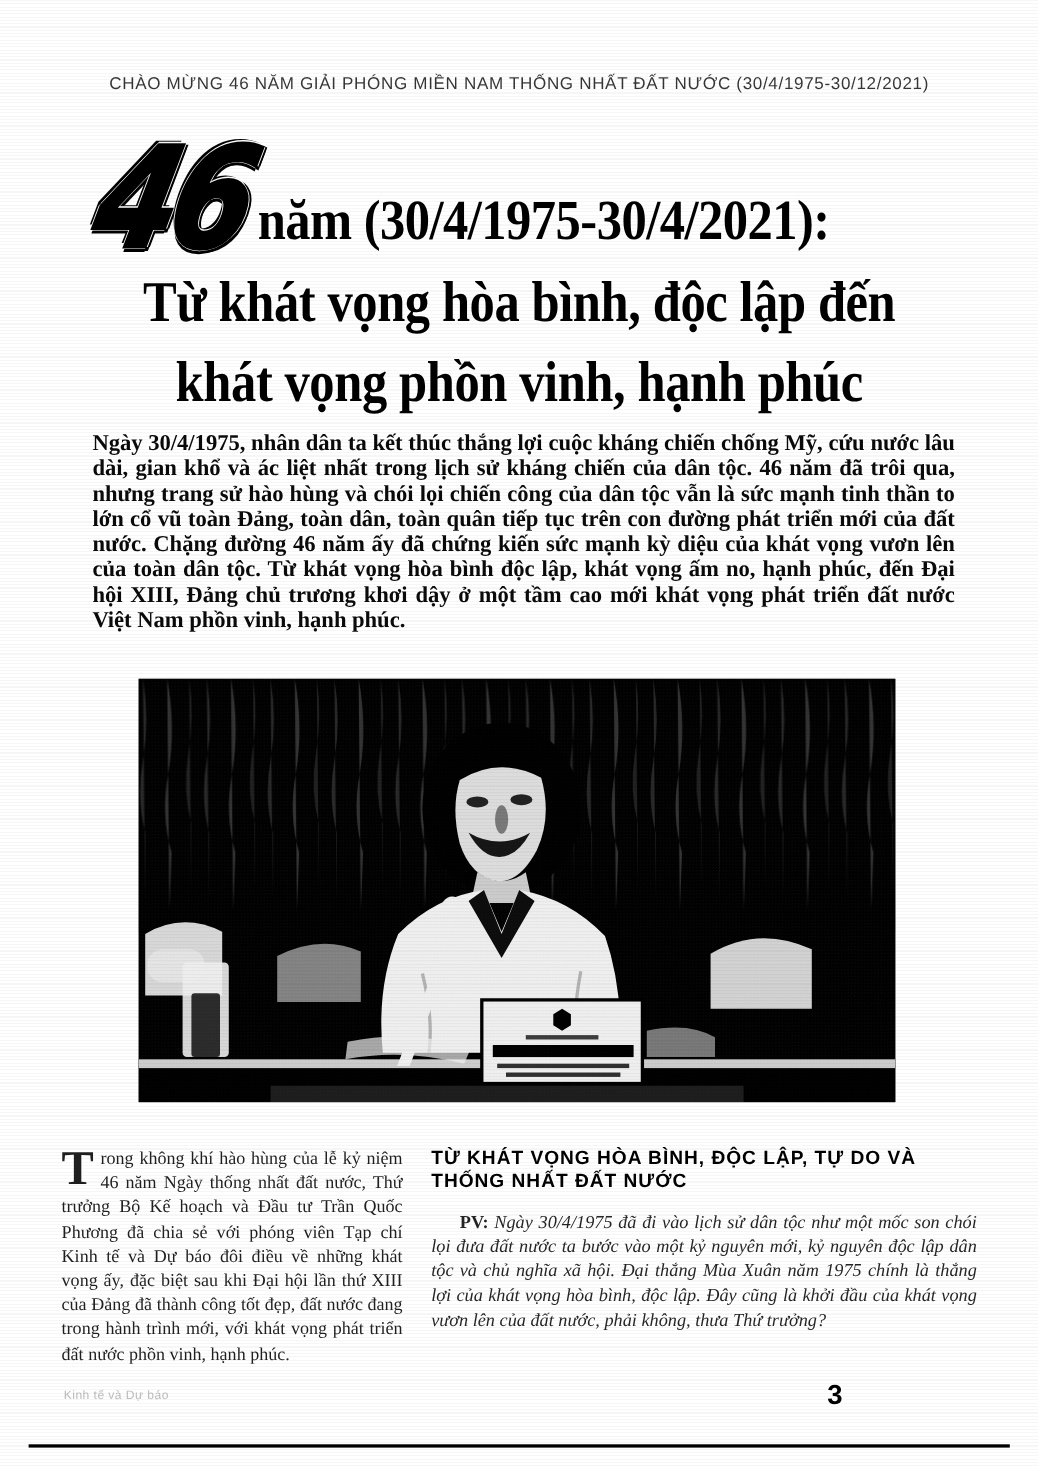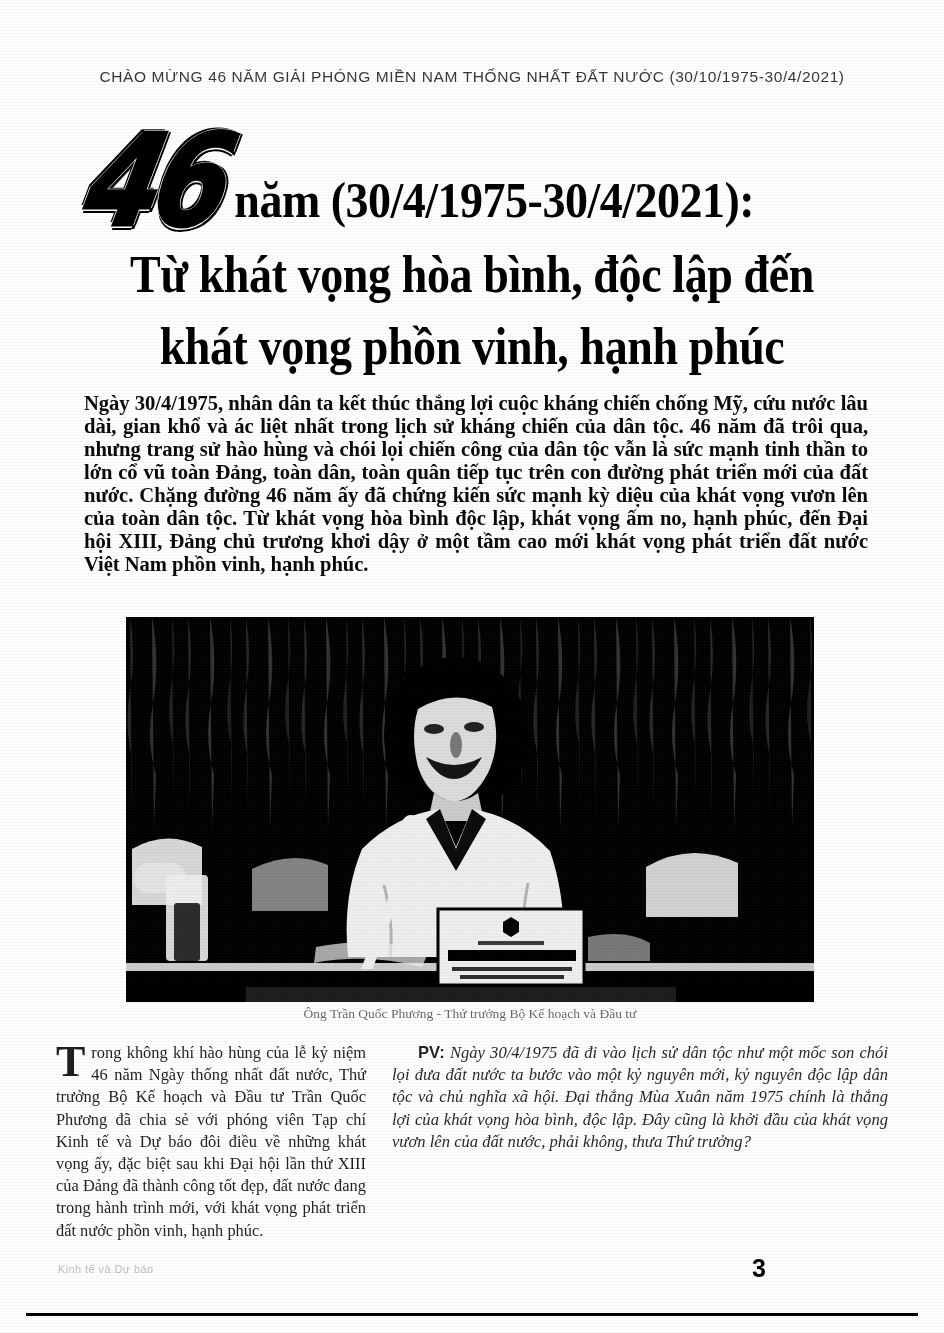--- a/index.html
+++ b/index.html
@@ -249,7 +249,7 @@
 
 <div class="page">
 
-  <div class="running-head">CHÀO MỪNG 46 NĂM GIẢI PHÓNG MIỀN NAM THỐNG NHẤT ĐẤT NƯỚC (30/10/1975-30/4/2021)</div>
+  <div class="running-head">CHÀO MỪNG 46 NĂM GIẢI PHÓNG MIỀN NAM THỐNG NHẤT ĐẤT NƯỚC (30/4/1975-30/12/2021)</div>
 
   <div class="headline-block">
     <div class="headline-line1">

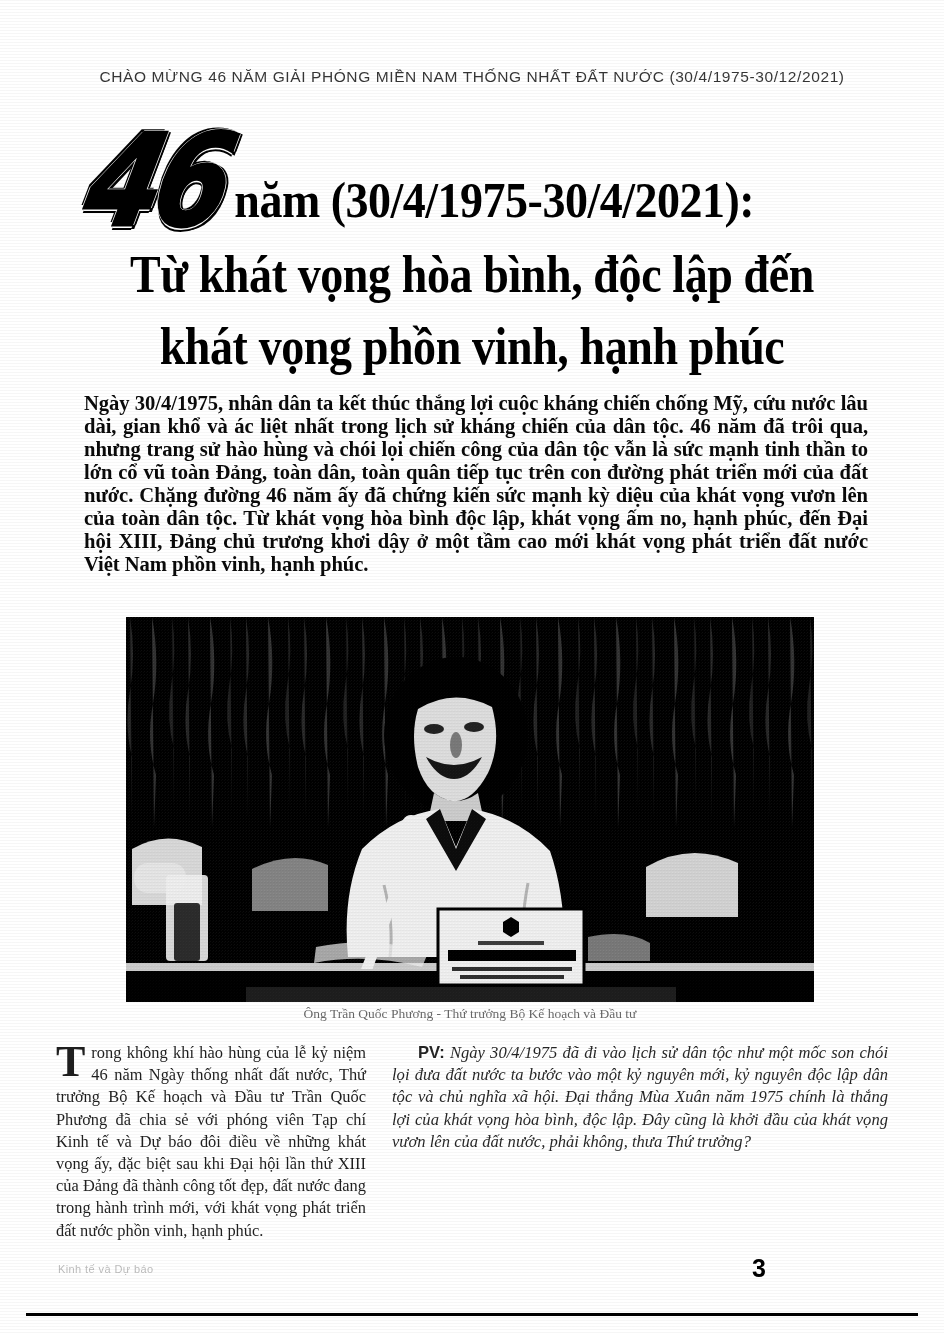--- a/index.html
+++ b/index.html
@@ -337,7 +337,6 @@
     </svg>
   </div>
 
-  <div class="photo-caption">Ông Trần Quốc Phương - Thứ trưởng Bộ Kế hoạch và Đầu tư</div>
 
   <div class="columns">
 

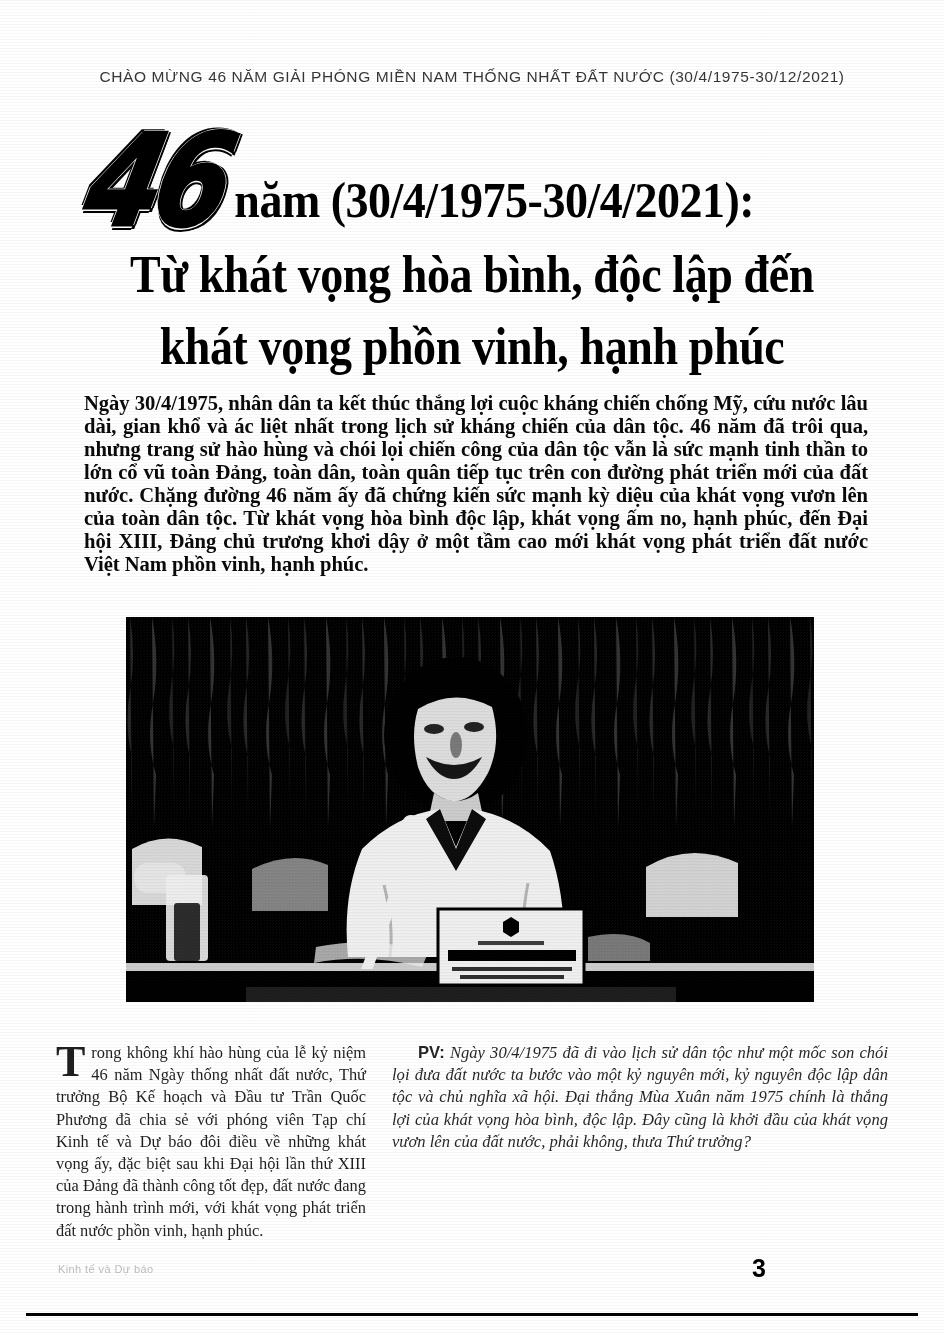--- a/index.html
+++ b/index.html
@@ -347,6 +347,7 @@
     </div>
 
     <div class="col-right">
+      <div class="section-head">TỪ KHÁT VỌNG HÒA BÌNH, ĐỘC LẬP, TỰ DO VÀ THỐNG NHẤT ĐẤT NƯỚC</div>
       <div class="qa-text qa-indent">
         <span class="pv-label">PV:</span>
         <span>Ngày 30/4/1975 đã đi vào lịch sử dân tộc như một mốc son chói lọi đưa đất nước ta bước vào một kỷ nguyên mới, kỷ nguyên độc lập dân tộc và chủ nghĩa xã hội. Đại thắng Mùa Xuân năm 1975 chính là thắng lợi của khát vọng hòa bình, độc lập. Đây cũng là khởi đầu của khát vọng vươn lên của đất nước, phải không, thưa Thứ trưởng?</span>

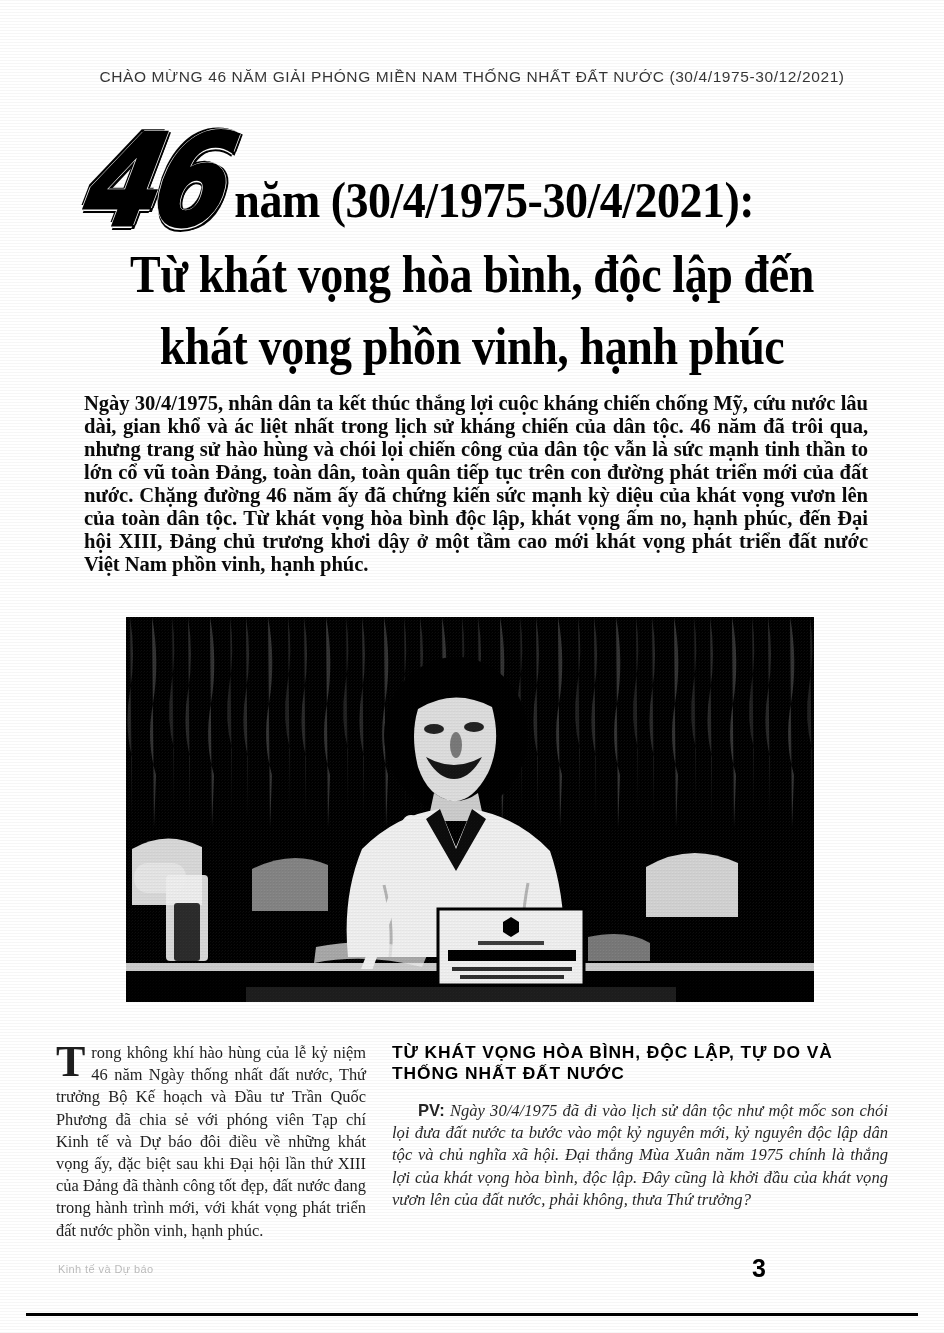--- a/index.html
+++ b/index.html
@@ -201,7 +201,7 @@
   .qa-text .pv-label {
     font-weight: 700;
     font-style: normal;
-    font-family: Liberation Sans, sans-serif;
+    font-family: Liberation Serif, serif;
   }
   .qa-indent { text-indent: 26px; }
 

